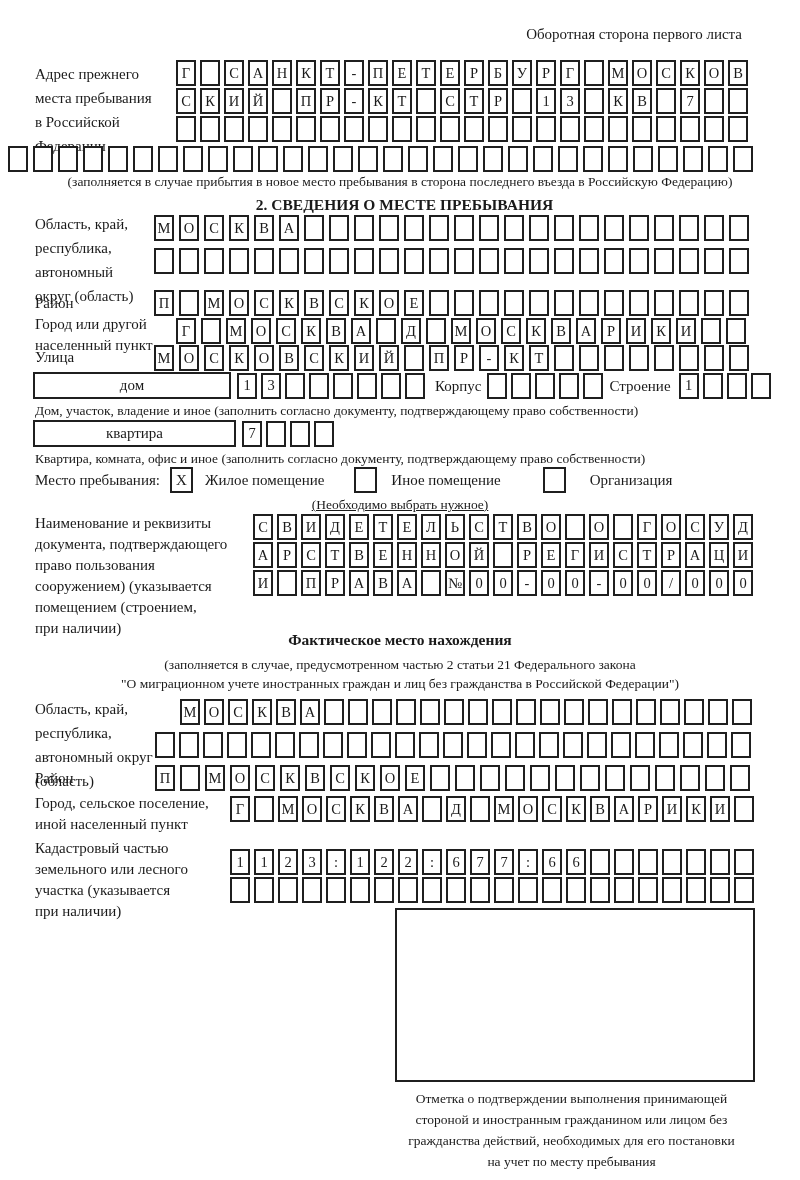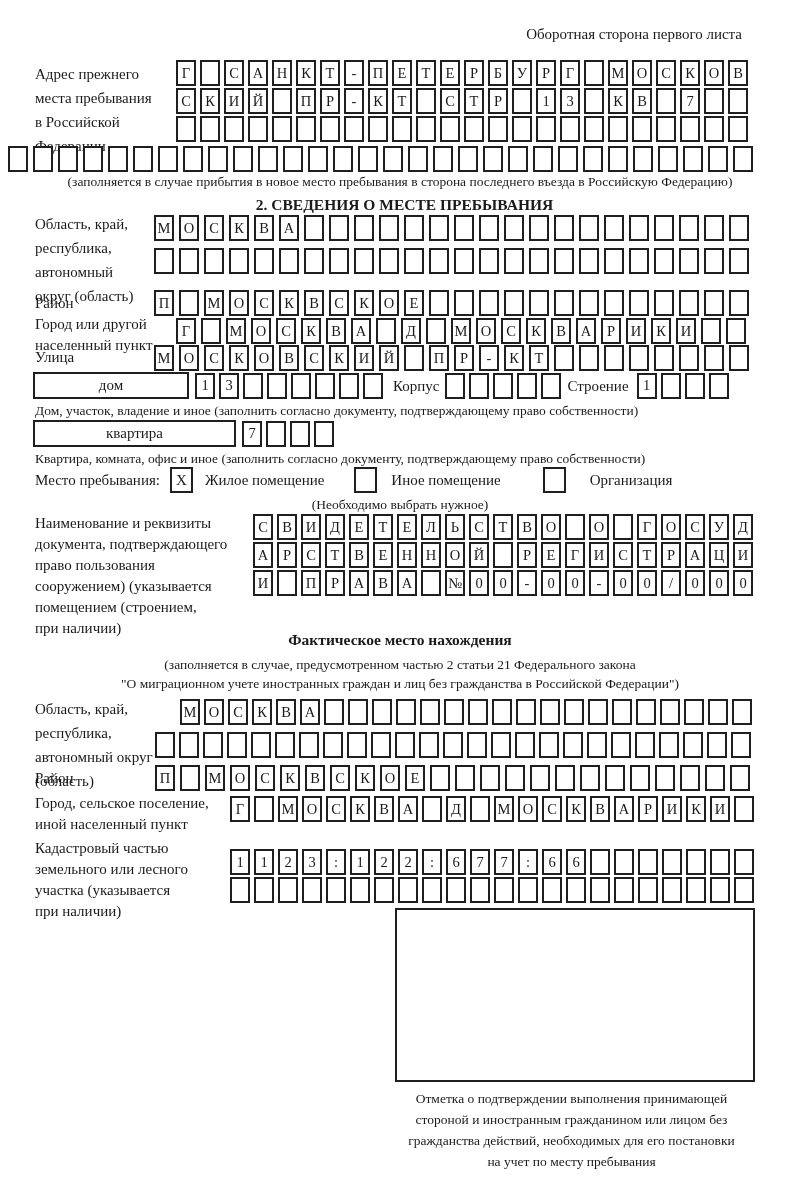--- a/index.html
+++ b/index.html
@@ -311,7 +311,7 @@
     </div>
 
   <div class="abs hrow" style="left:33px; top:372px;">
-    <div class="field-box" style="width:156px;">дом</div>
+    <div class="field-box" style="width:198px;">дом</div>
     <div class="cells" style="margin-left:6px;">
         <span class="cell">1</span>
         <span class="cell">3</span>

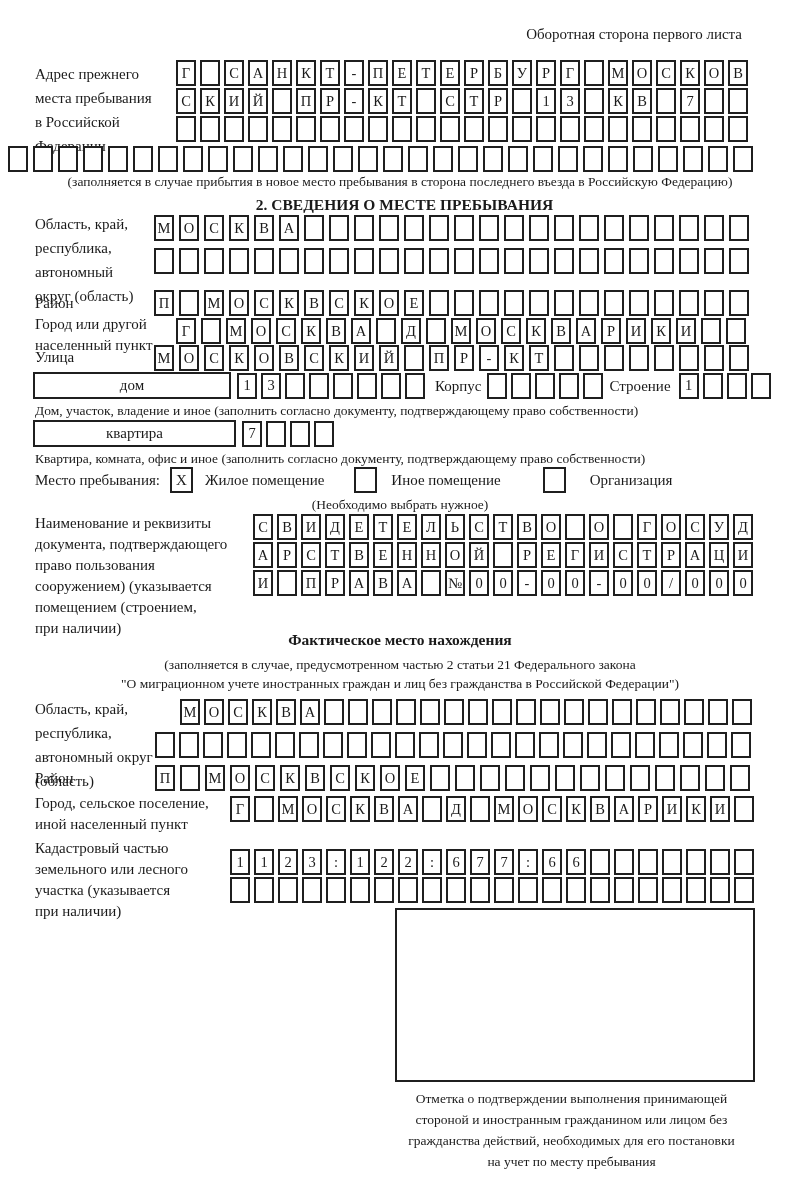--- a/index.html
+++ b/index.html
@@ -360,7 +360,7 @@
     <div class="checkbox" style="margin-left:42px;"></div>
     <div class="lbl" style="margin-left:24px;">Организация</div>
   </div>
-  <div class="abs note center" style="top:497px;">(Необходимо выбрать нужное)</div>
+  <div class="abs note center" style="top:497px;text-decoration:underline;">(Необходимо выбрать нужное)</div>
 
   <div class="abs" style="left:35px; top:513px;">
     <div class="lbl-tight">Наименование и реквизиты</div>

